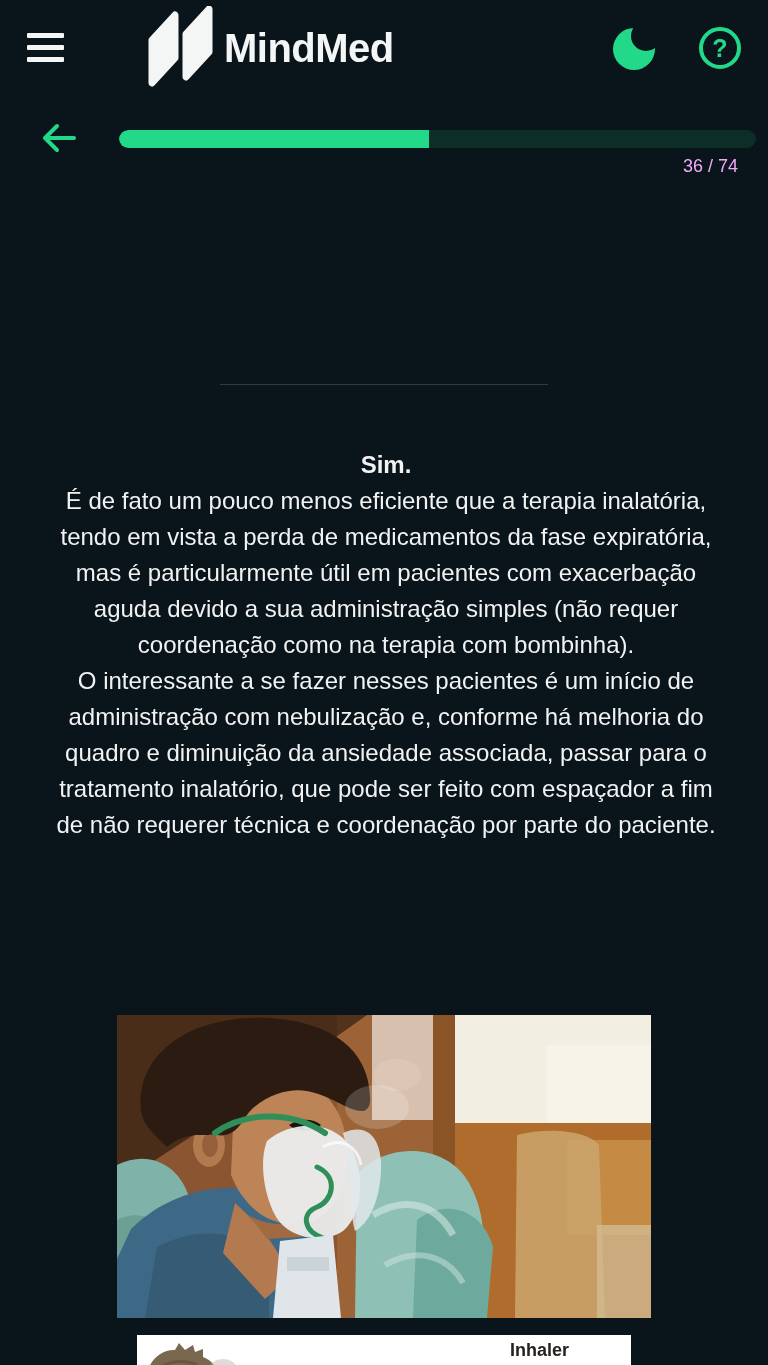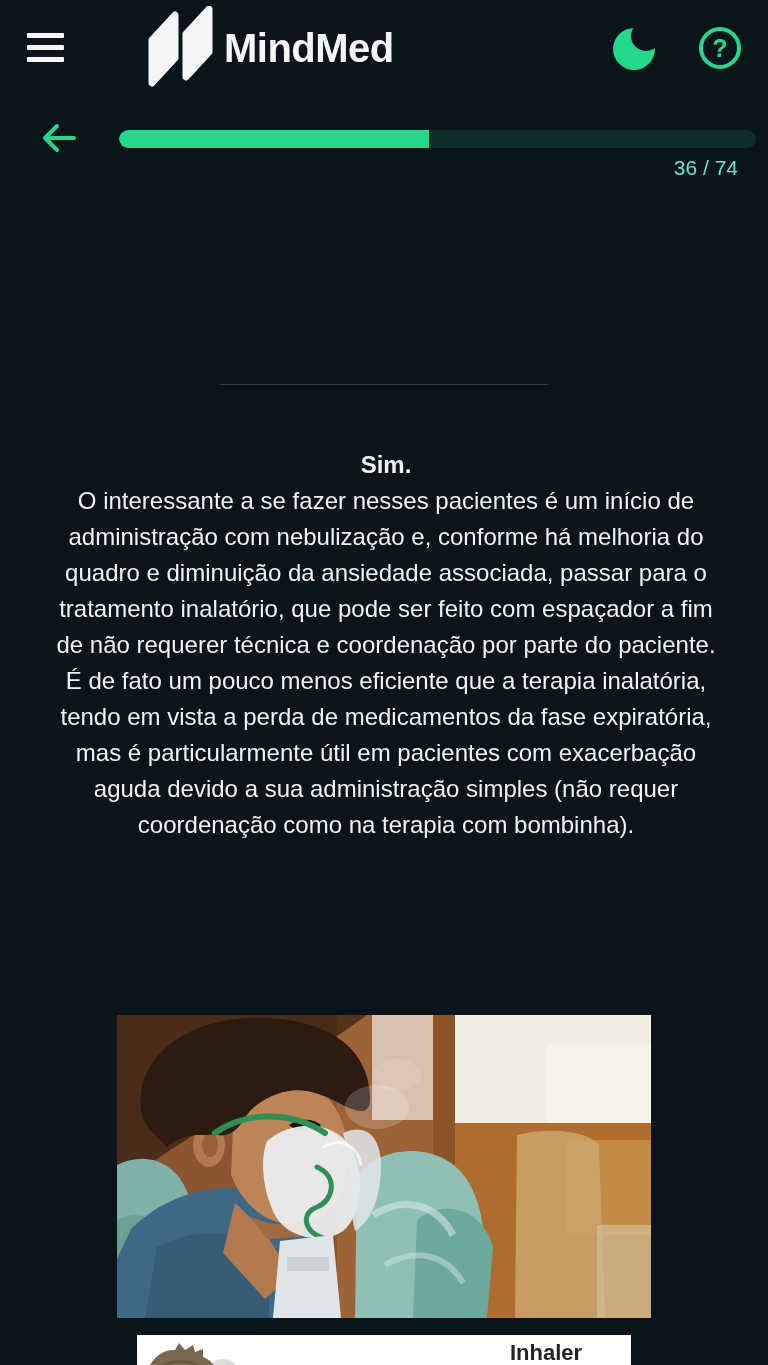--- a/index.html
+++ b/index.html
@@ -30,7 +30,7 @@
   .progress-track { position:absolute; left:119px; top:130px; width:637px; height:18px;
     background:#0d2e26; border-radius:9px; overflow:hidden; }
   .progress-fill { height:100%; background:#22d98a; border-radius:9px 0 0 9px; }
-  .counter { position:absolute; top:156px; right:30px; font-size:21px; color:#5eead4; }
+  .counter { position:absolute; top:156px; right:30px; font-size:18px; color:#f0abfc; }
 
   
   .question { position:absolute; top:220px; left:64px; width:640px;

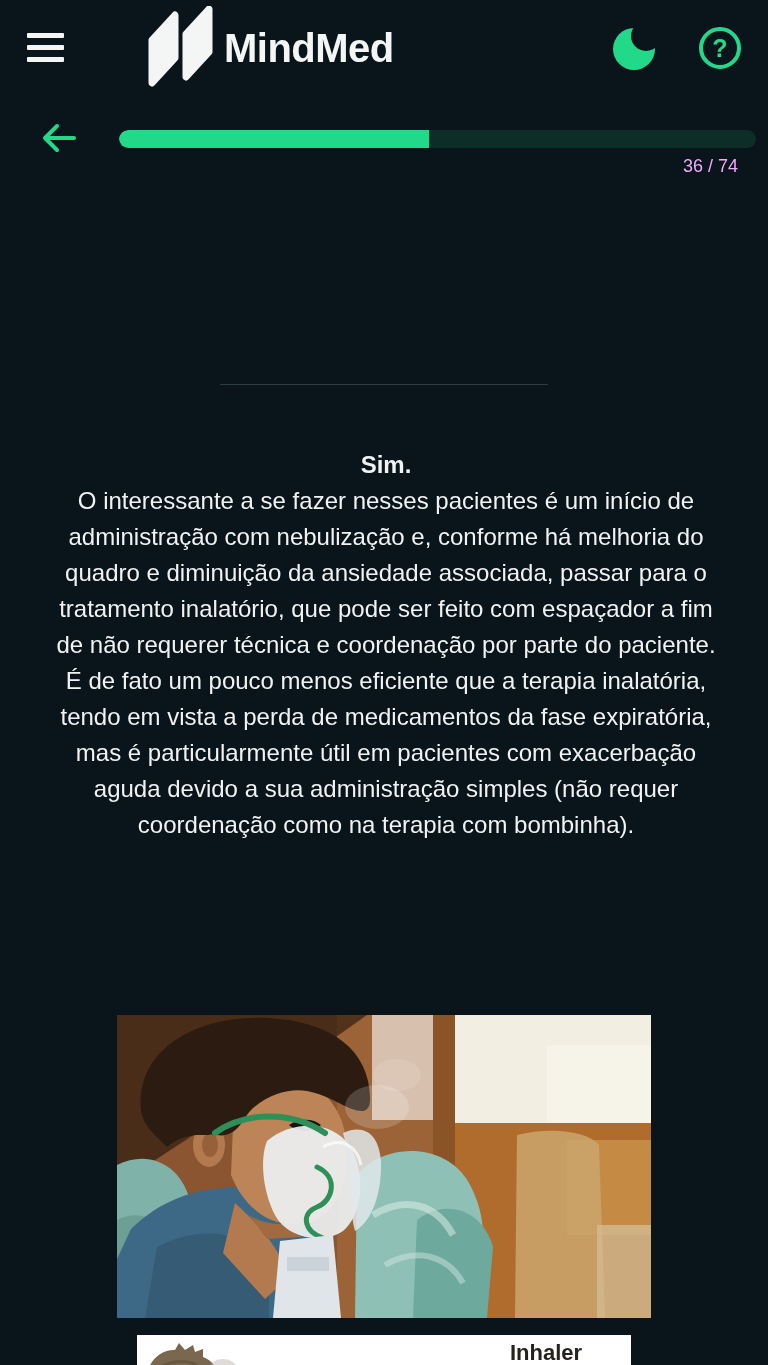--- a/index.html
+++ b/index.html
@@ -101,8 +101,8 @@
 
   <div class="answer">
     <div><strong>Sim.</strong></div>
+    <p>É de fato um pouco menos eficiente que a terapia inalatória, tendo em vista a perda de medicamentos da fase expiratória, mas é particularmente útil em pacientes com exacerbação aguda devido a sua administração simples (não requer coordenação como na terapia com bombinha).</p>
     <p>O interessante a se fazer nesses pacientes é um início de administração com nebulização e, conforme há melhoria do quadro e diminuição da ansiedade associada, passar para o tratamento inalatório, que pode ser feito com espaçador a fim de não requerer técnica e coordenação por parte do paciente.</p>
-    <p>É de fato um pouco menos eficiente que a terapia inalatória, tendo em vista a perda de medicamentos da fase expiratória, mas é particularmente útil em pacientes com exacerbação aguda devido a sua administração simples (não requer coordenação como na terapia com bombinha).</p>
   </div>
 
   <figure class="photo">

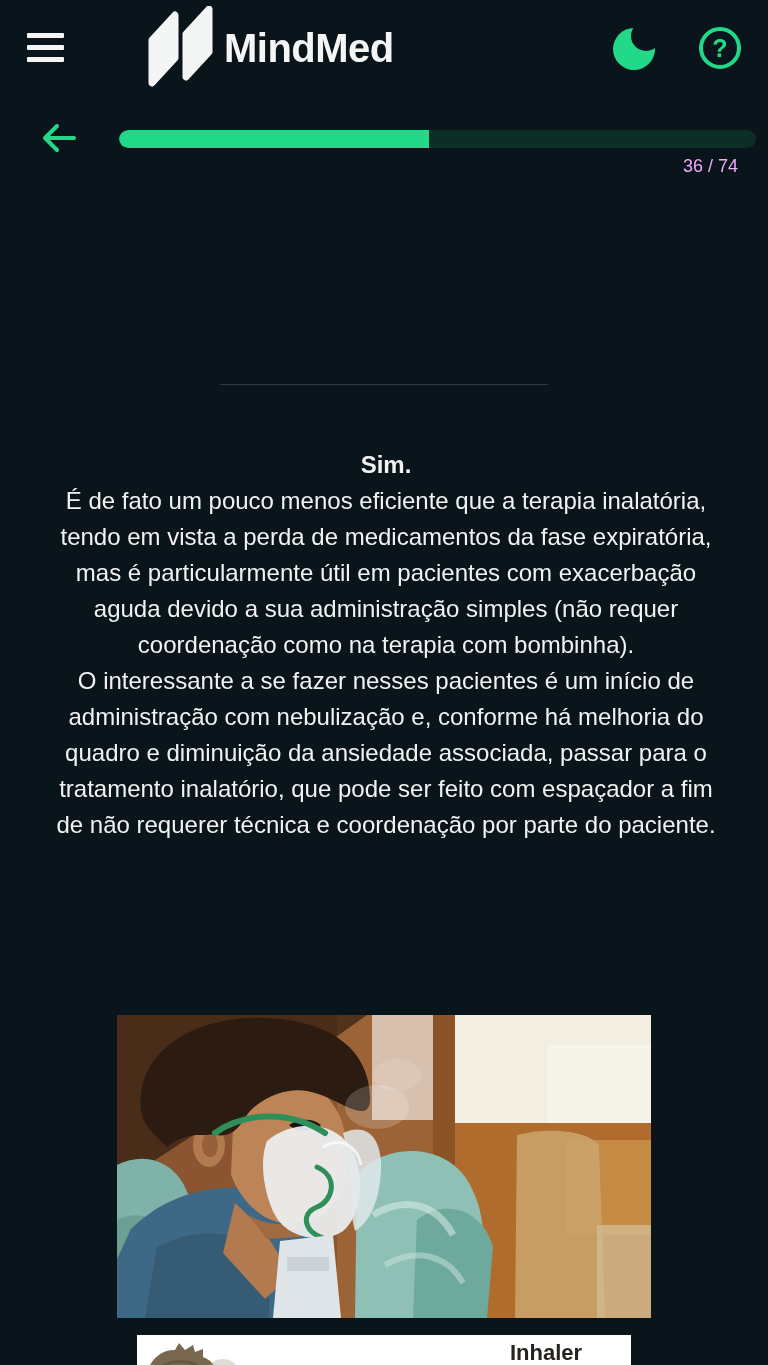--- a/index.html
+++ b/index.html
@@ -48,7 +48,7 @@
   .inhaler-card { position:absolute; top:1335px; left:137px; width:494px; height:230px;
     background:#ffffff; overflow:hidden; }
   .inhaler-card svg { position:absolute; left:0; top:0; width:494px; height:230px; }
-  .inhaler-caption { position:absolute; left:373px; top:5px; font-size:22px;
+  .inhaler-caption { position:absolute; left:373px; top:5px; font-size:18px;
     font-weight:bold; color:#26231f; }
 </style>
 </head>

